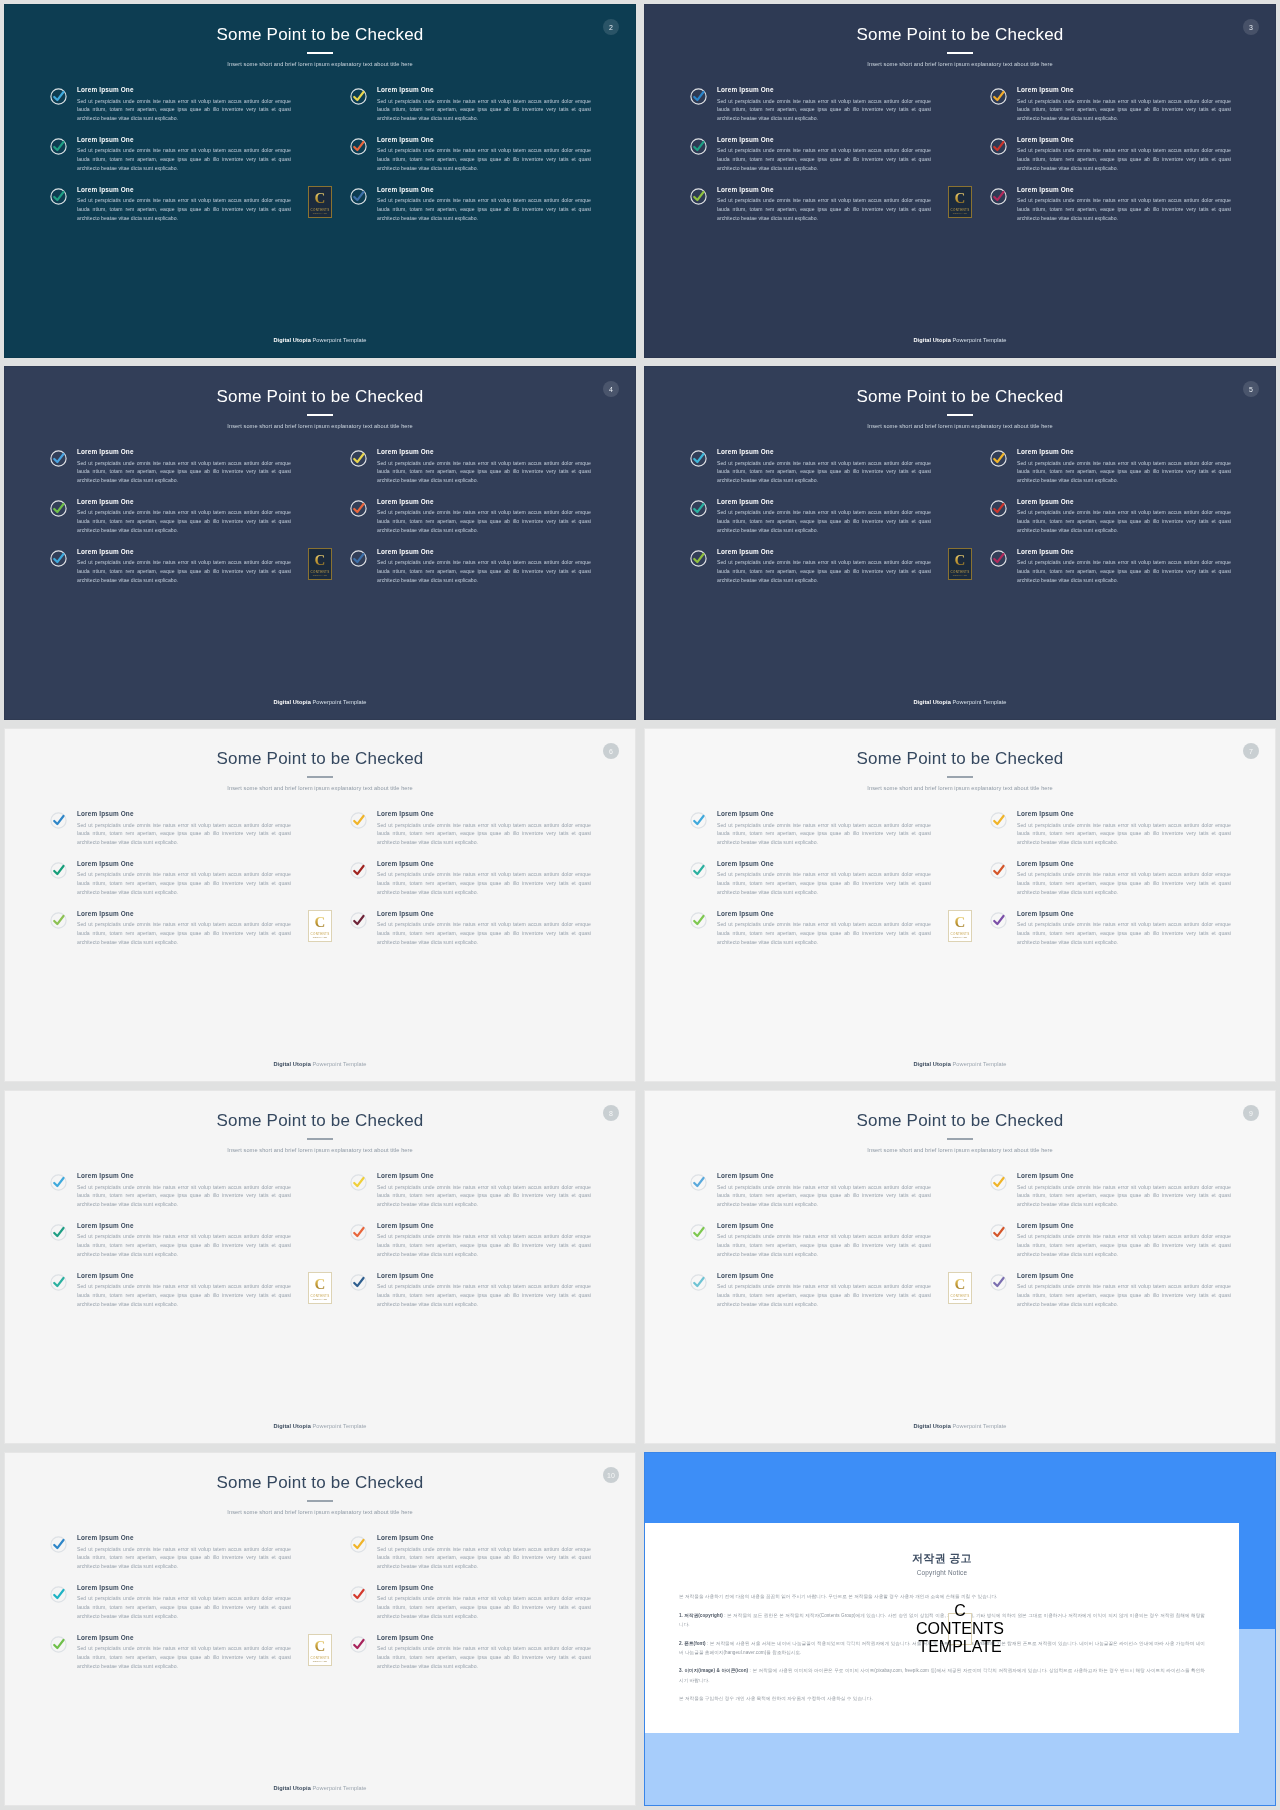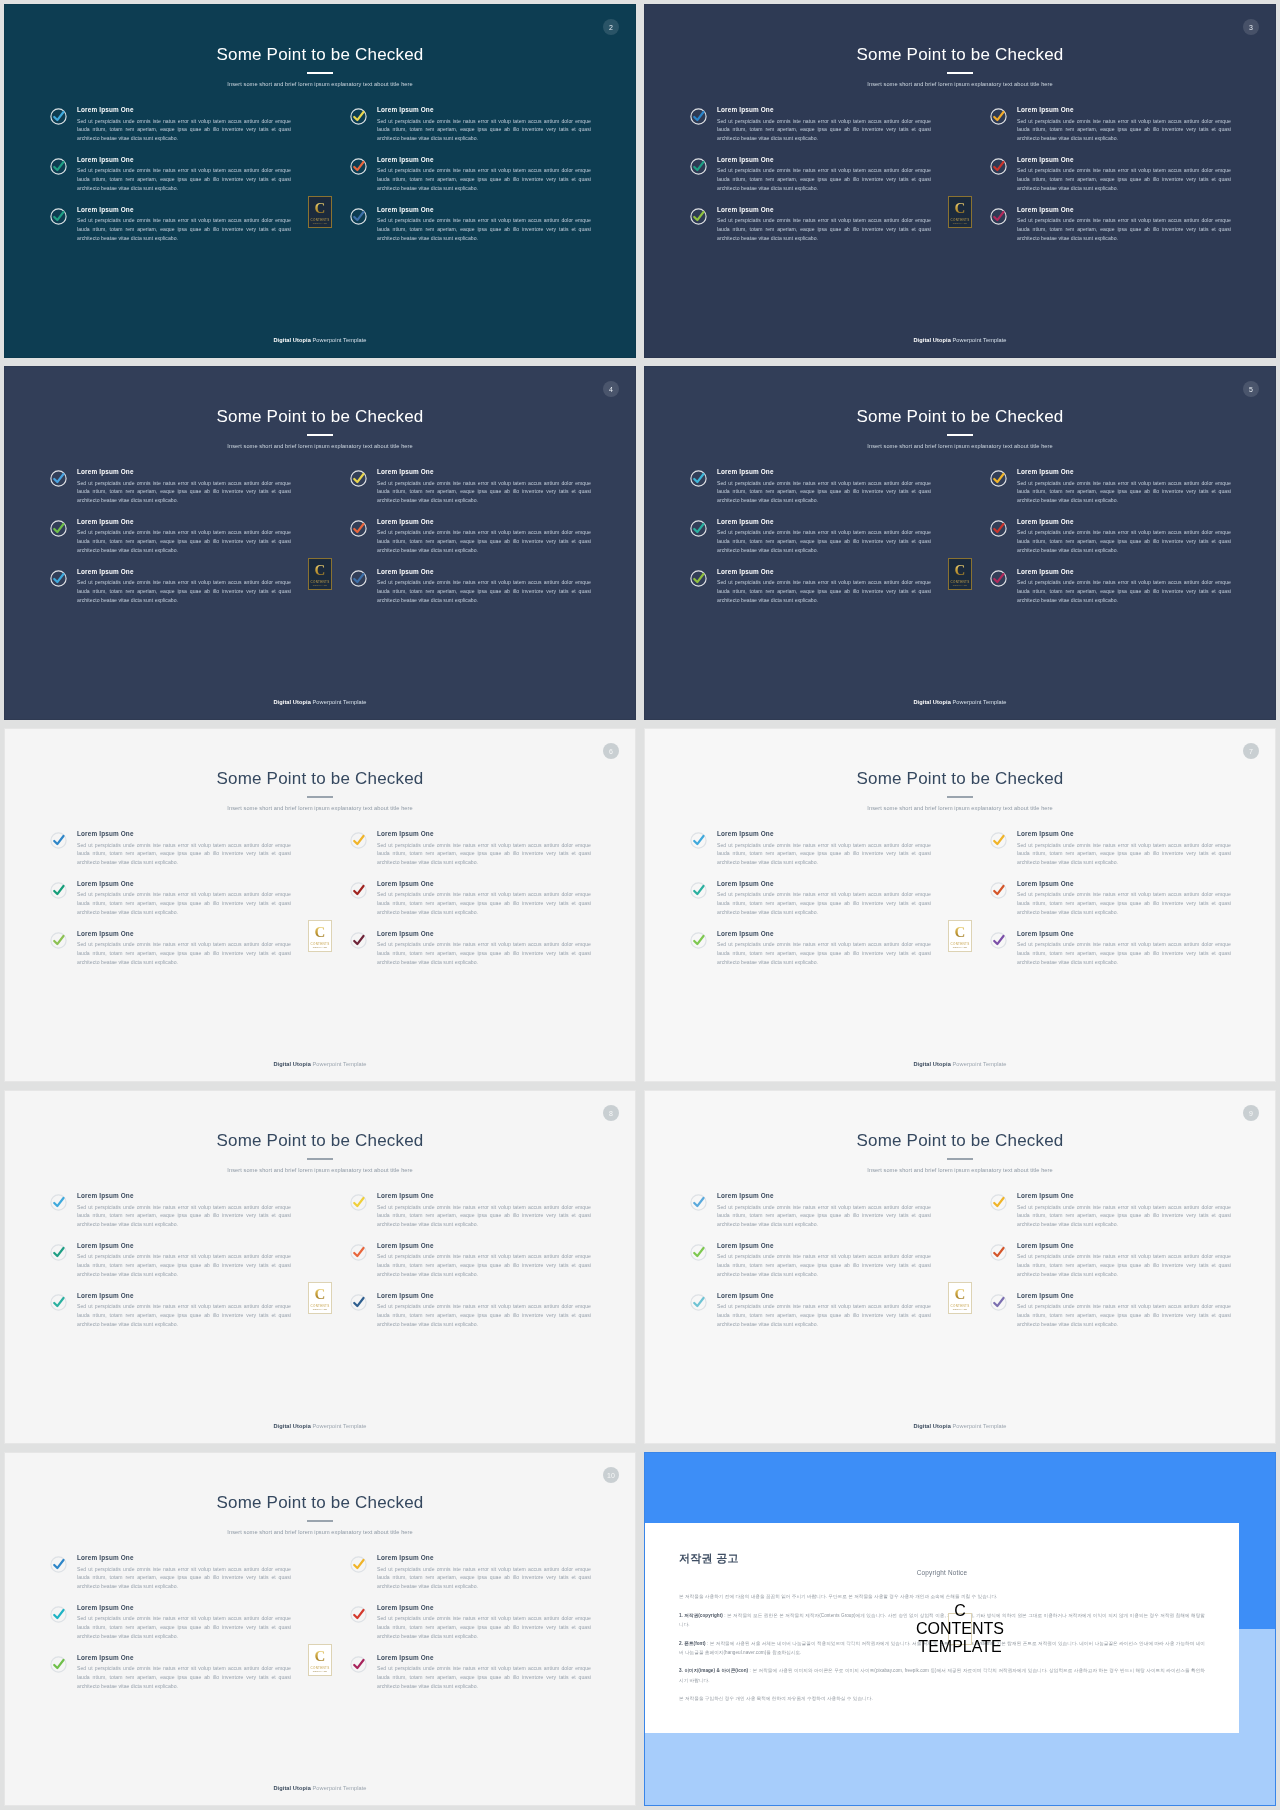--- a/index.html
+++ b/index.html
@@ -39,7 +39,7 @@
   .light .badge { background:#c9cfd2; color:#f6f7f7; }
 
   
-  .s-head { text-align:center; padding-top:40px; }
+  .s-head { text-align:center; padding-top:20px; }
   .s-title {
     font-size:17px; font-weight:400; letter-spacing:.2px;
     line-height:1.15;

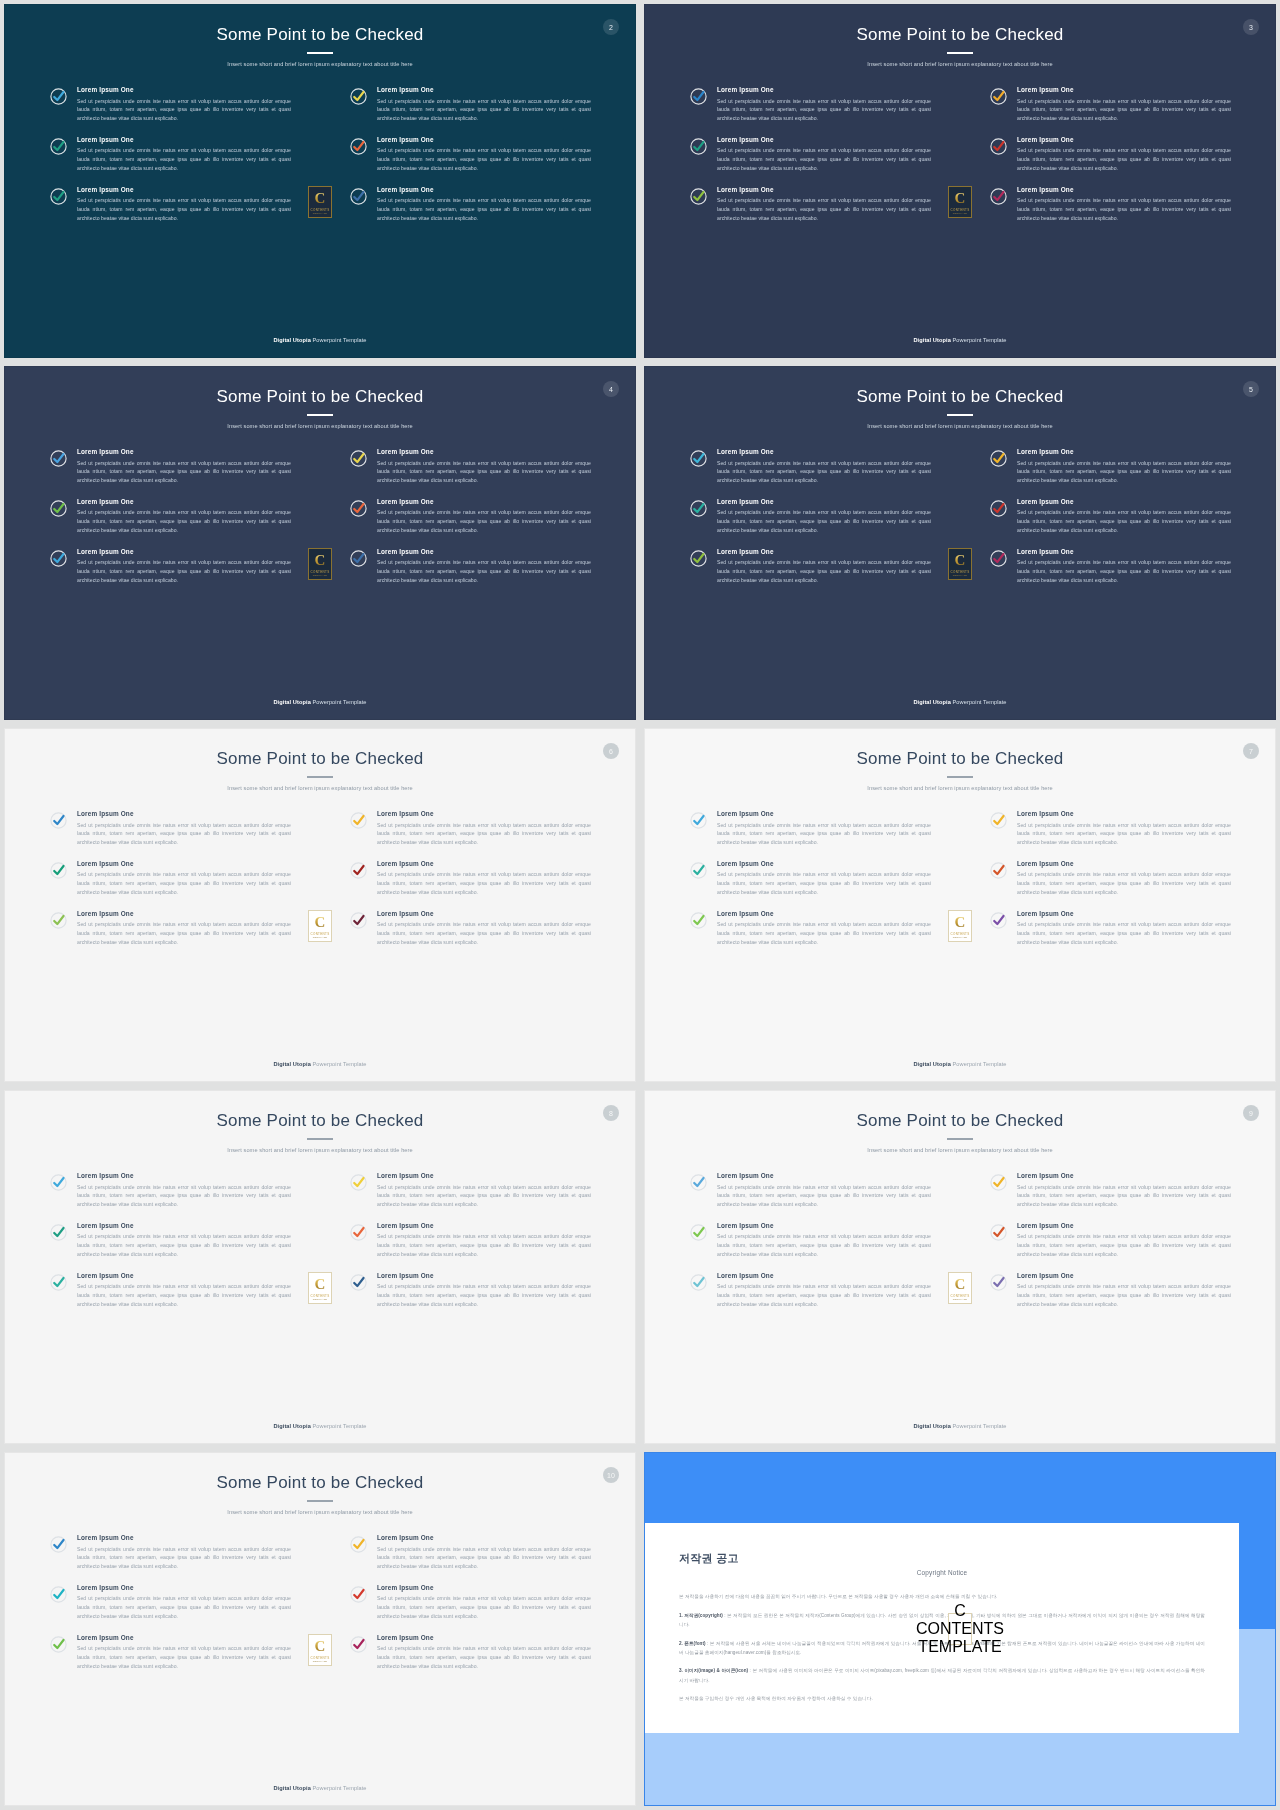--- a/index.html
+++ b/index.html
@@ -140,7 +140,7 @@
     color:#5d6670;
   }
   .cp-h1 {
-    font-size:11px; font-weight:700;
+    text-align:center; font-size:11px; font-weight:700;
     color:#3f4e63; letter-spacing:.3px;
   }
   .cp-h2 {

